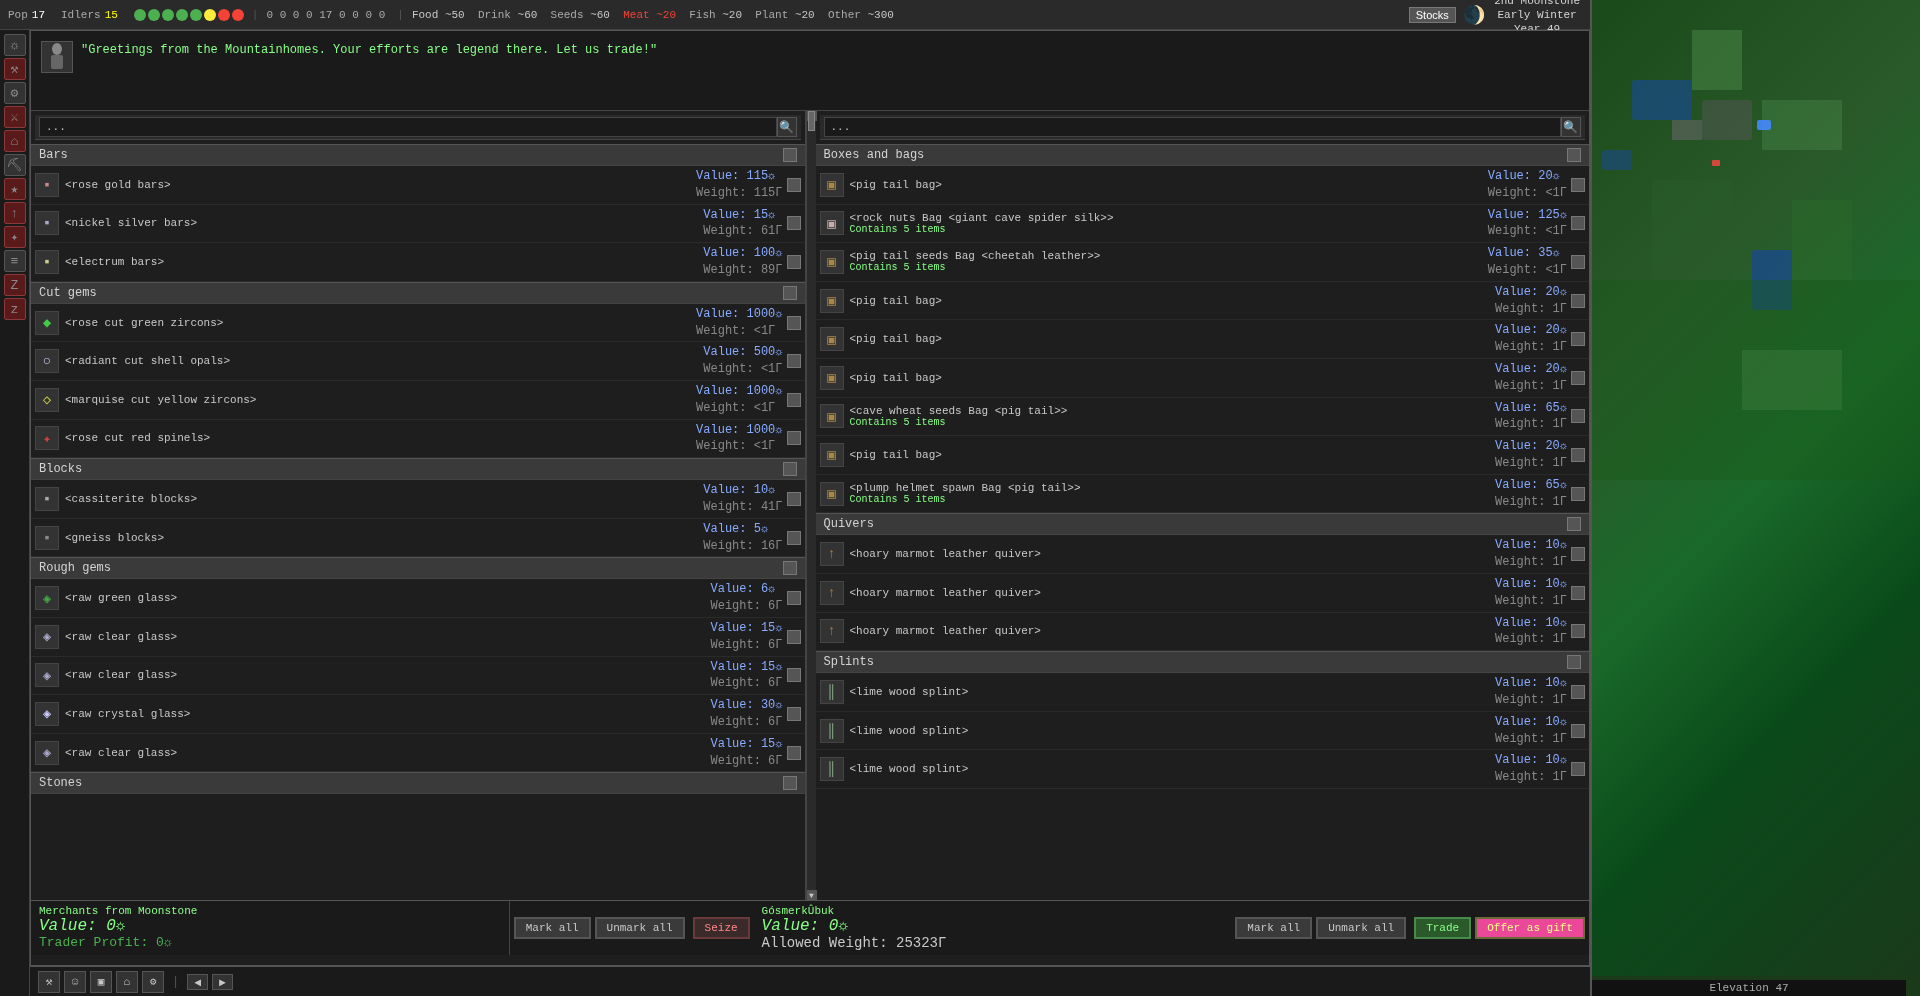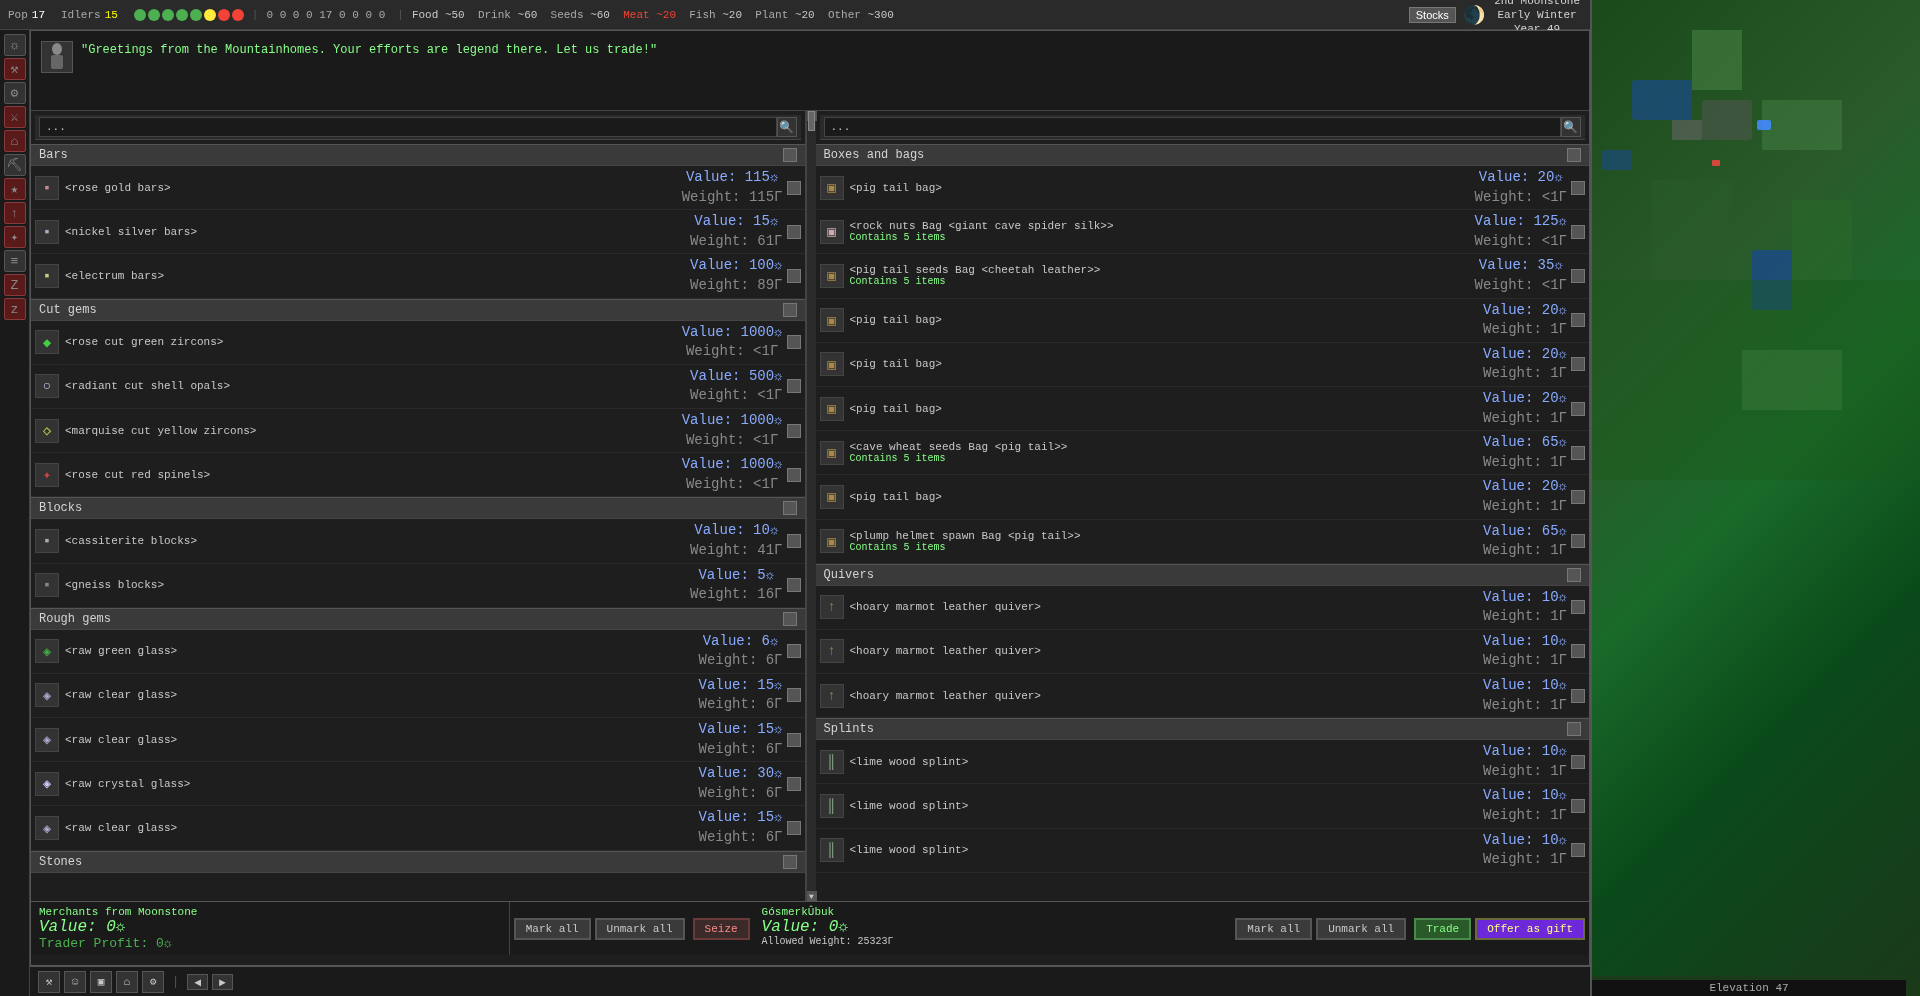--- a/index.html
+++ b/index.html
@@ -253,8 +253,8 @@
       font-size: 11px;
     }
     .item-stats {
-      text-align: center;
-      font-size: 14px;
+      text-align: left;
+      font-size: 12px;
       color: #88aaff;
       margin-right: 4px;
       line-height: 1.4;

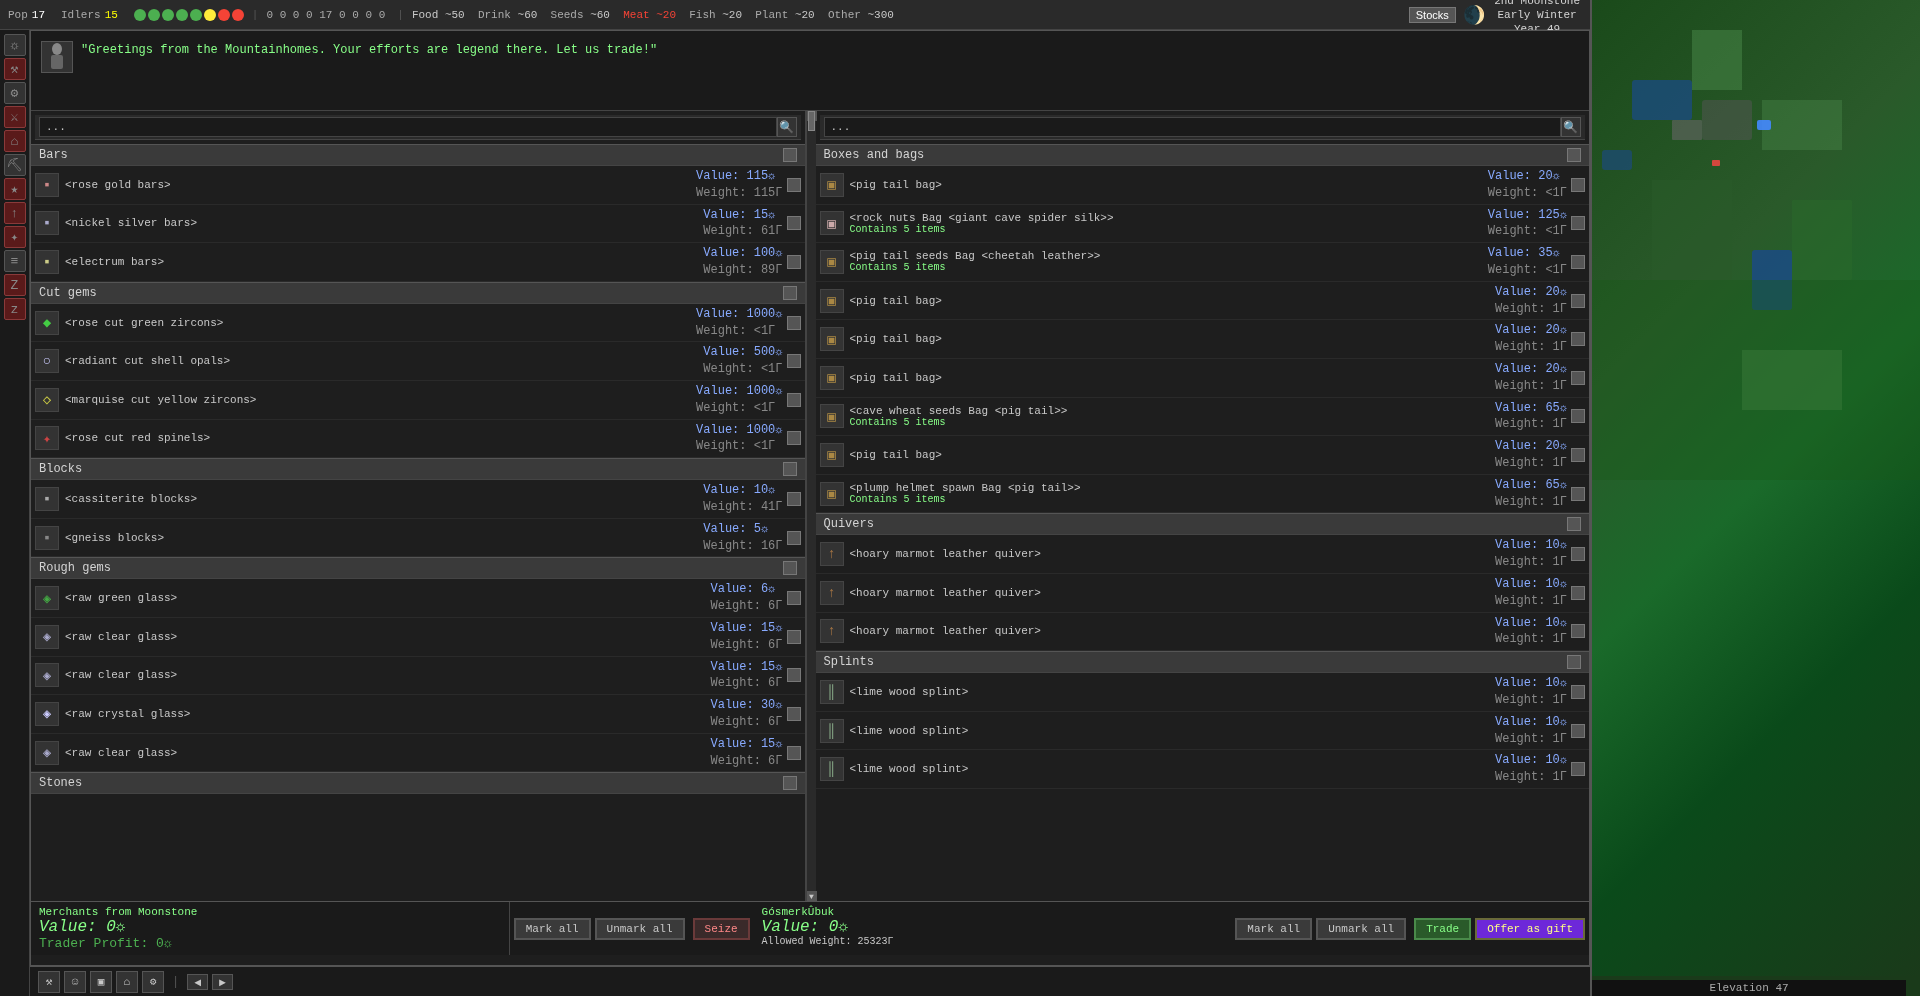--- a/index.html
+++ b/index.html
@@ -344,7 +344,7 @@
       color: #88ff88;
     }
     .gift-btn {
-      background: #6d28d9;
+      background: #ec4899;
       border: 2px solid #6a6a3a;
       color: #ffff88;
     }

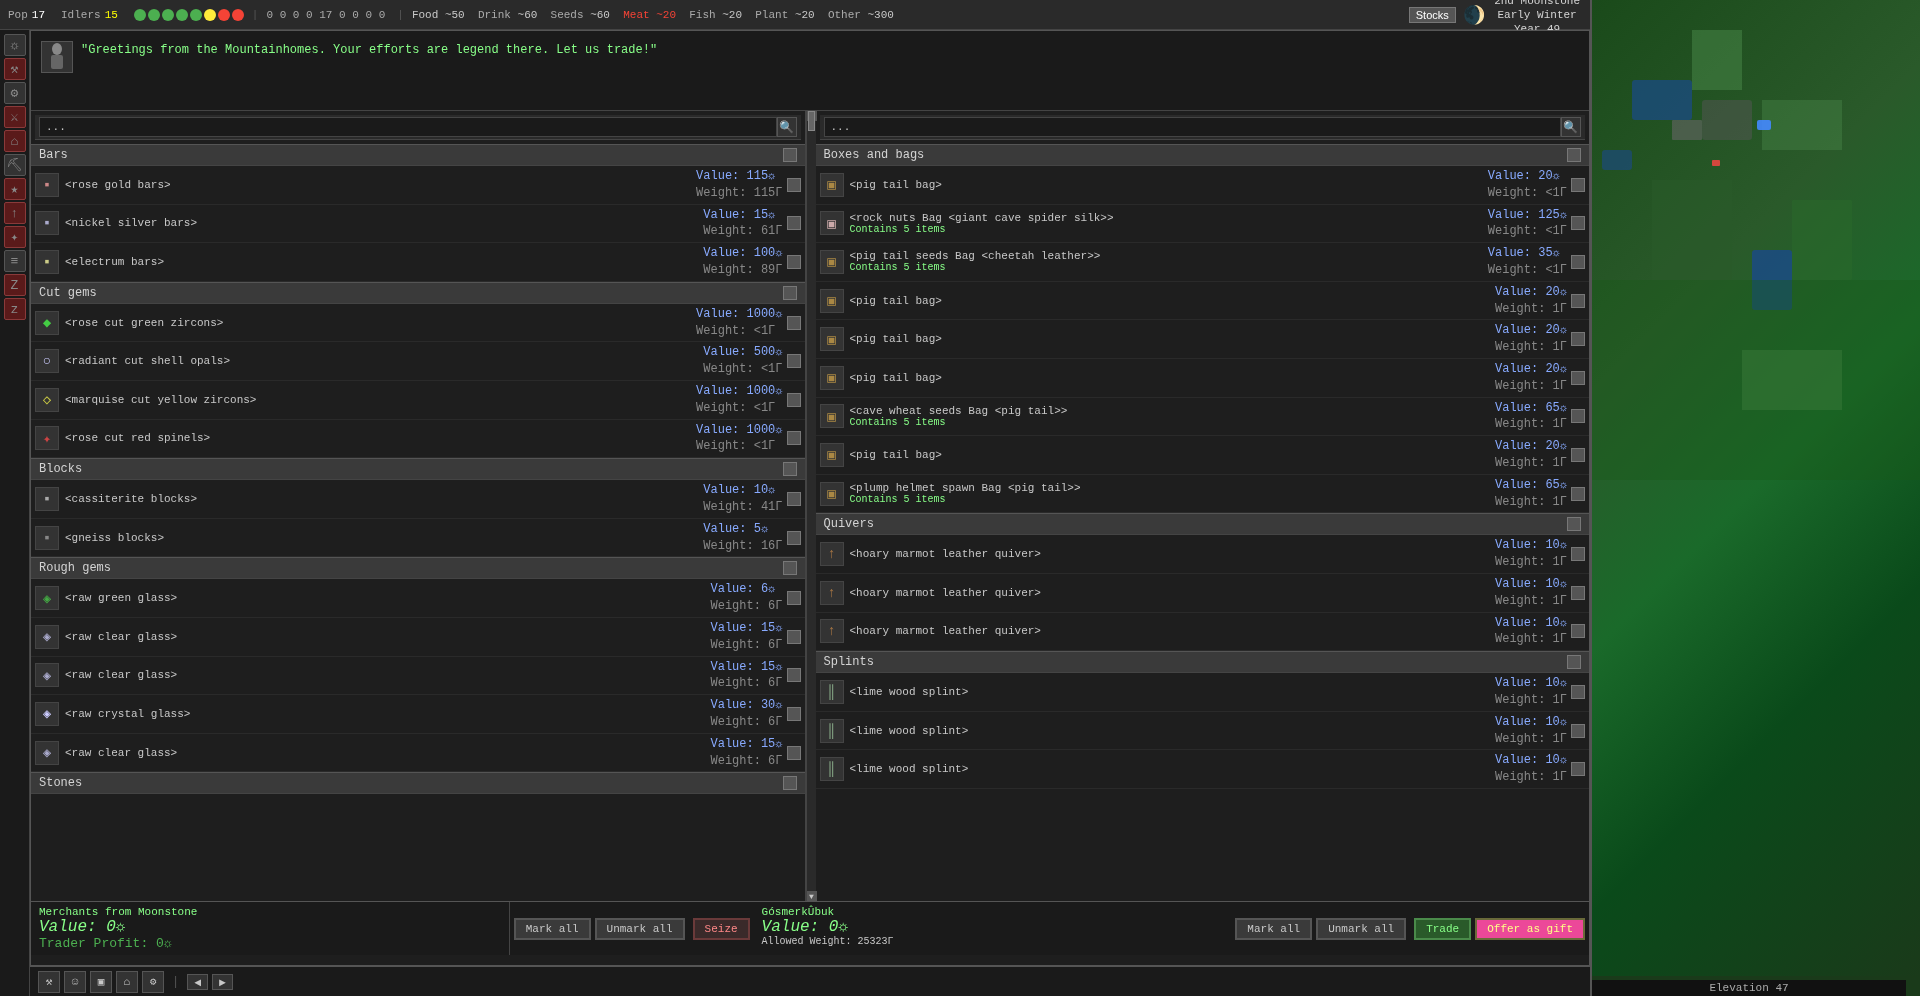--- a/index.html
+++ b/index.html
@@ -322,7 +322,7 @@
     .footer-merchant-name { color: #88ff88; font-size: 11px; }
     .footer-value { color: #88ff88; font-size: 16px; font-style: italic; }
     .footer-profit { color: #4caf50; font-size: 13px; }
-    .footer-allowed { color: #c8c8c8; font-size: 10px; }
+    .footer-allowed { color: #c8c8c8; font-size: 14px; }
     .footer-buttons {
       display: flex;
       gap: 4px;

